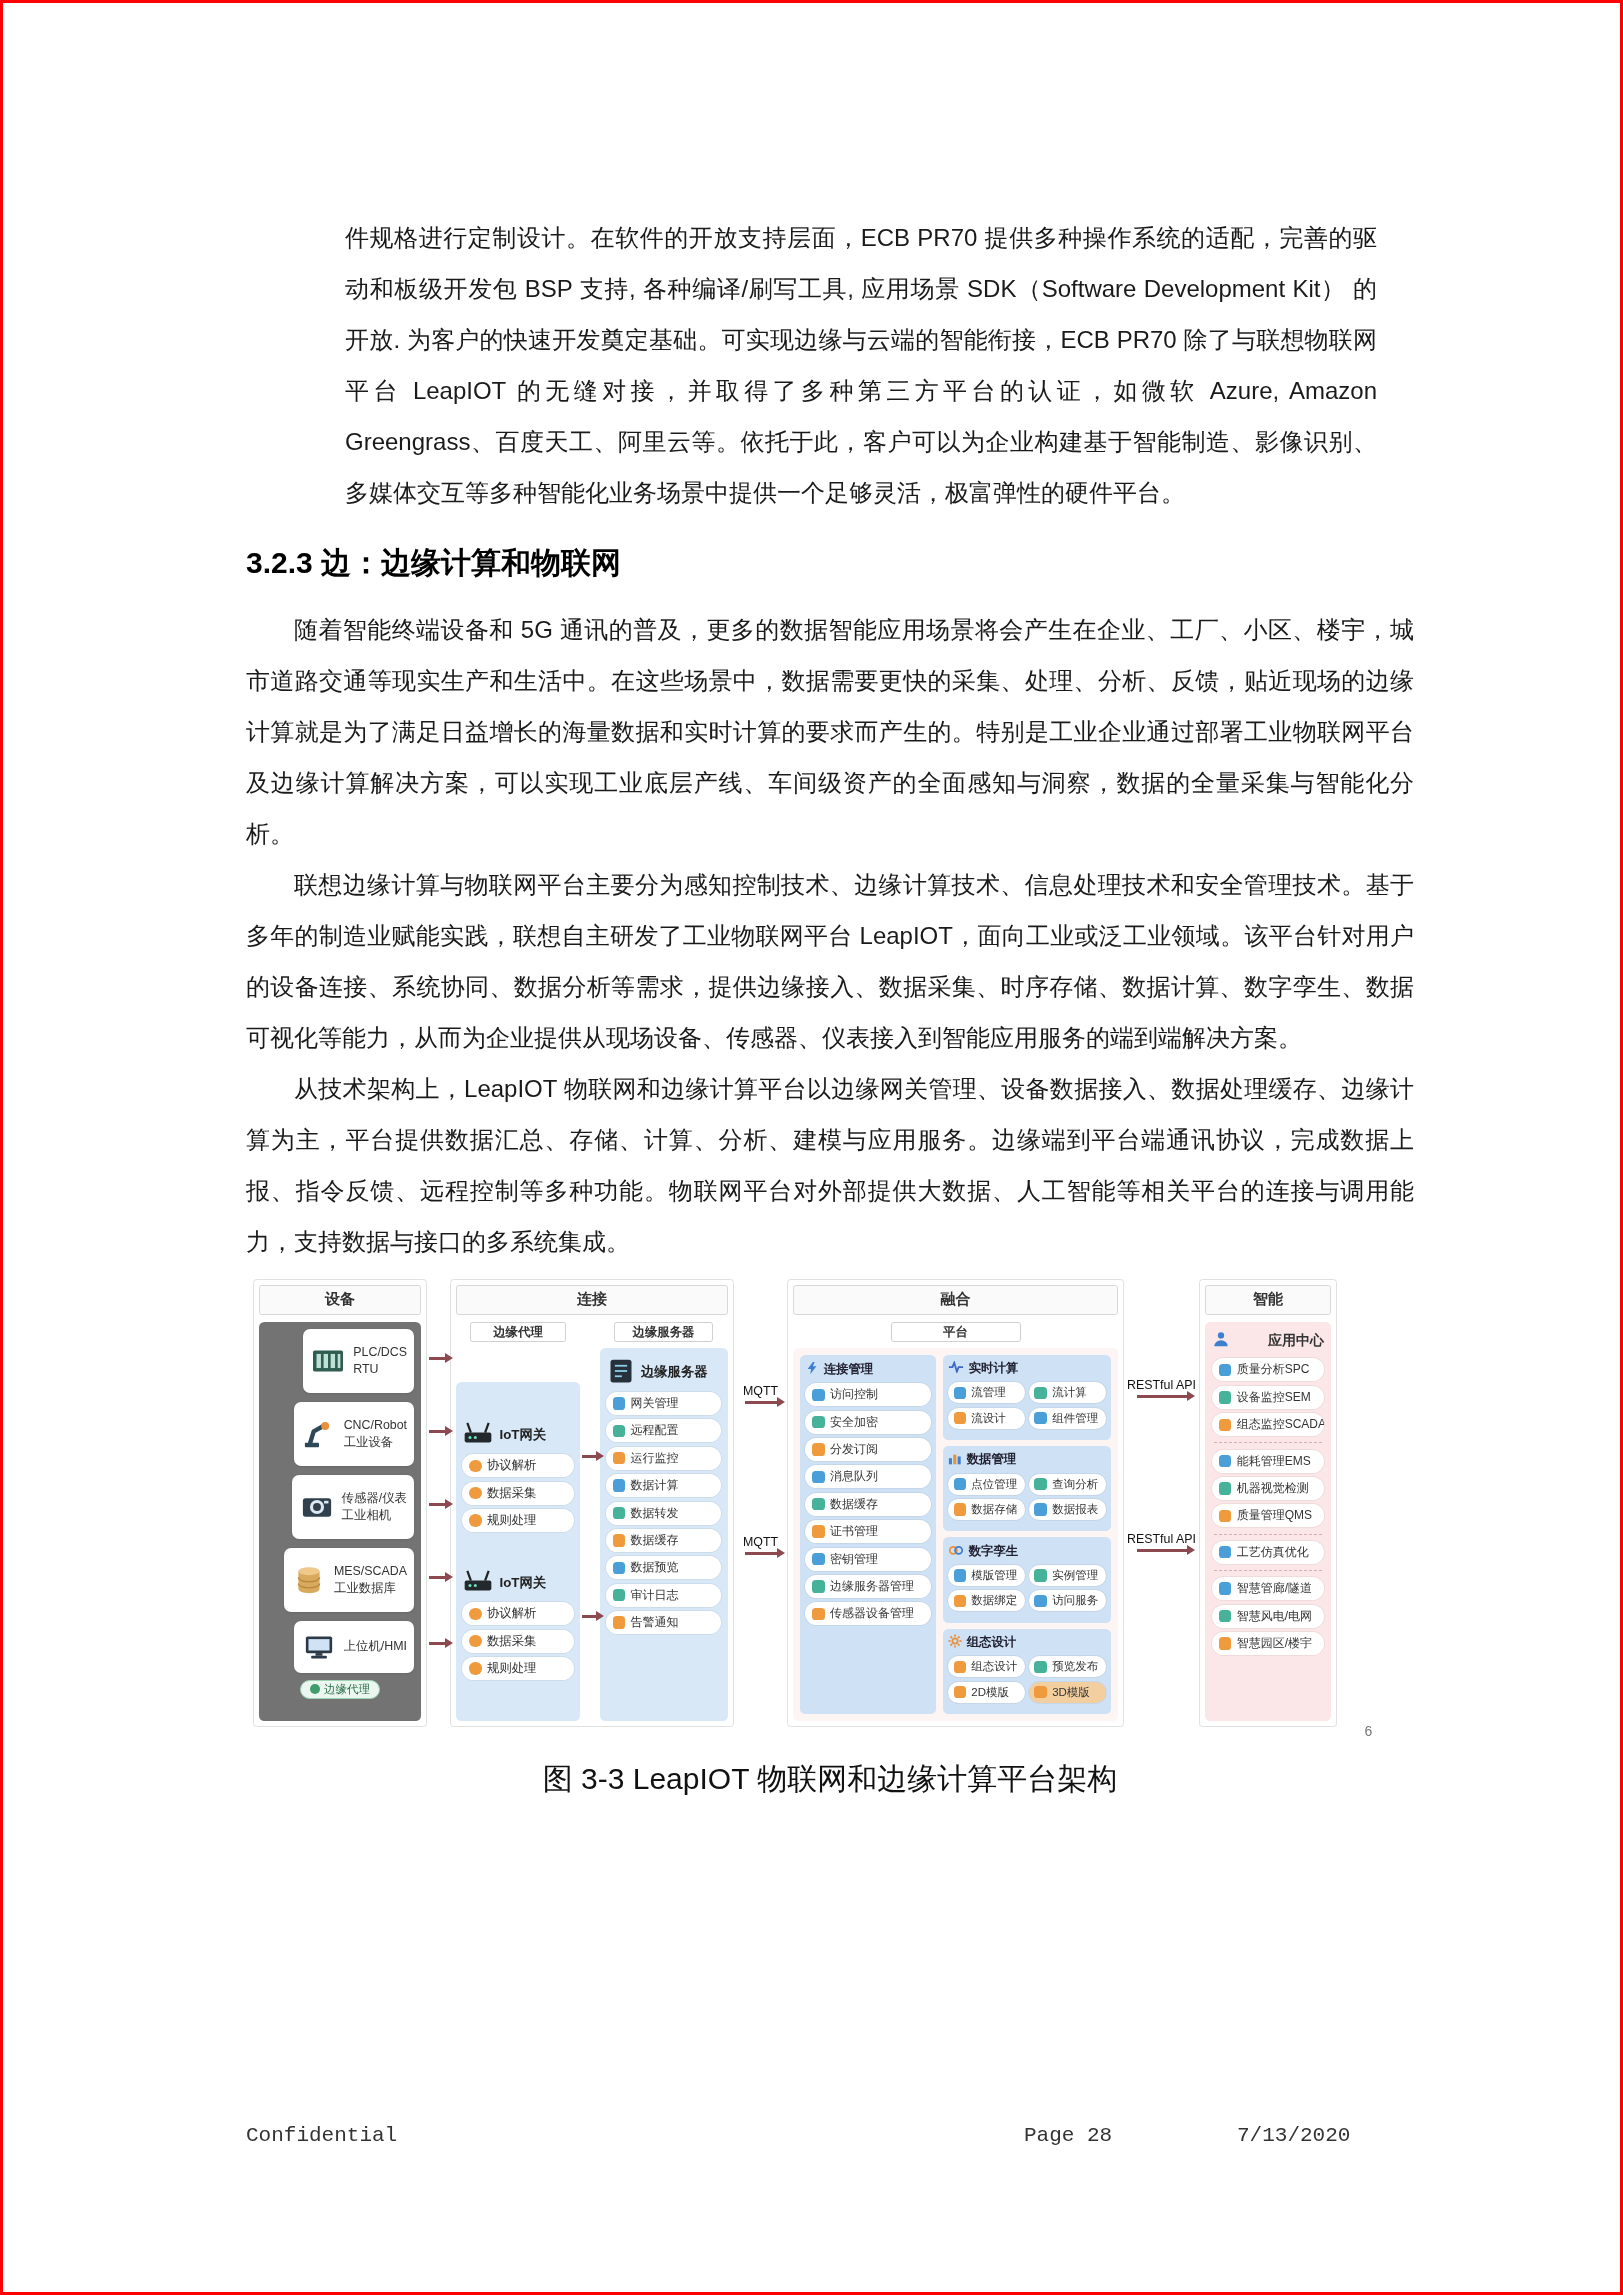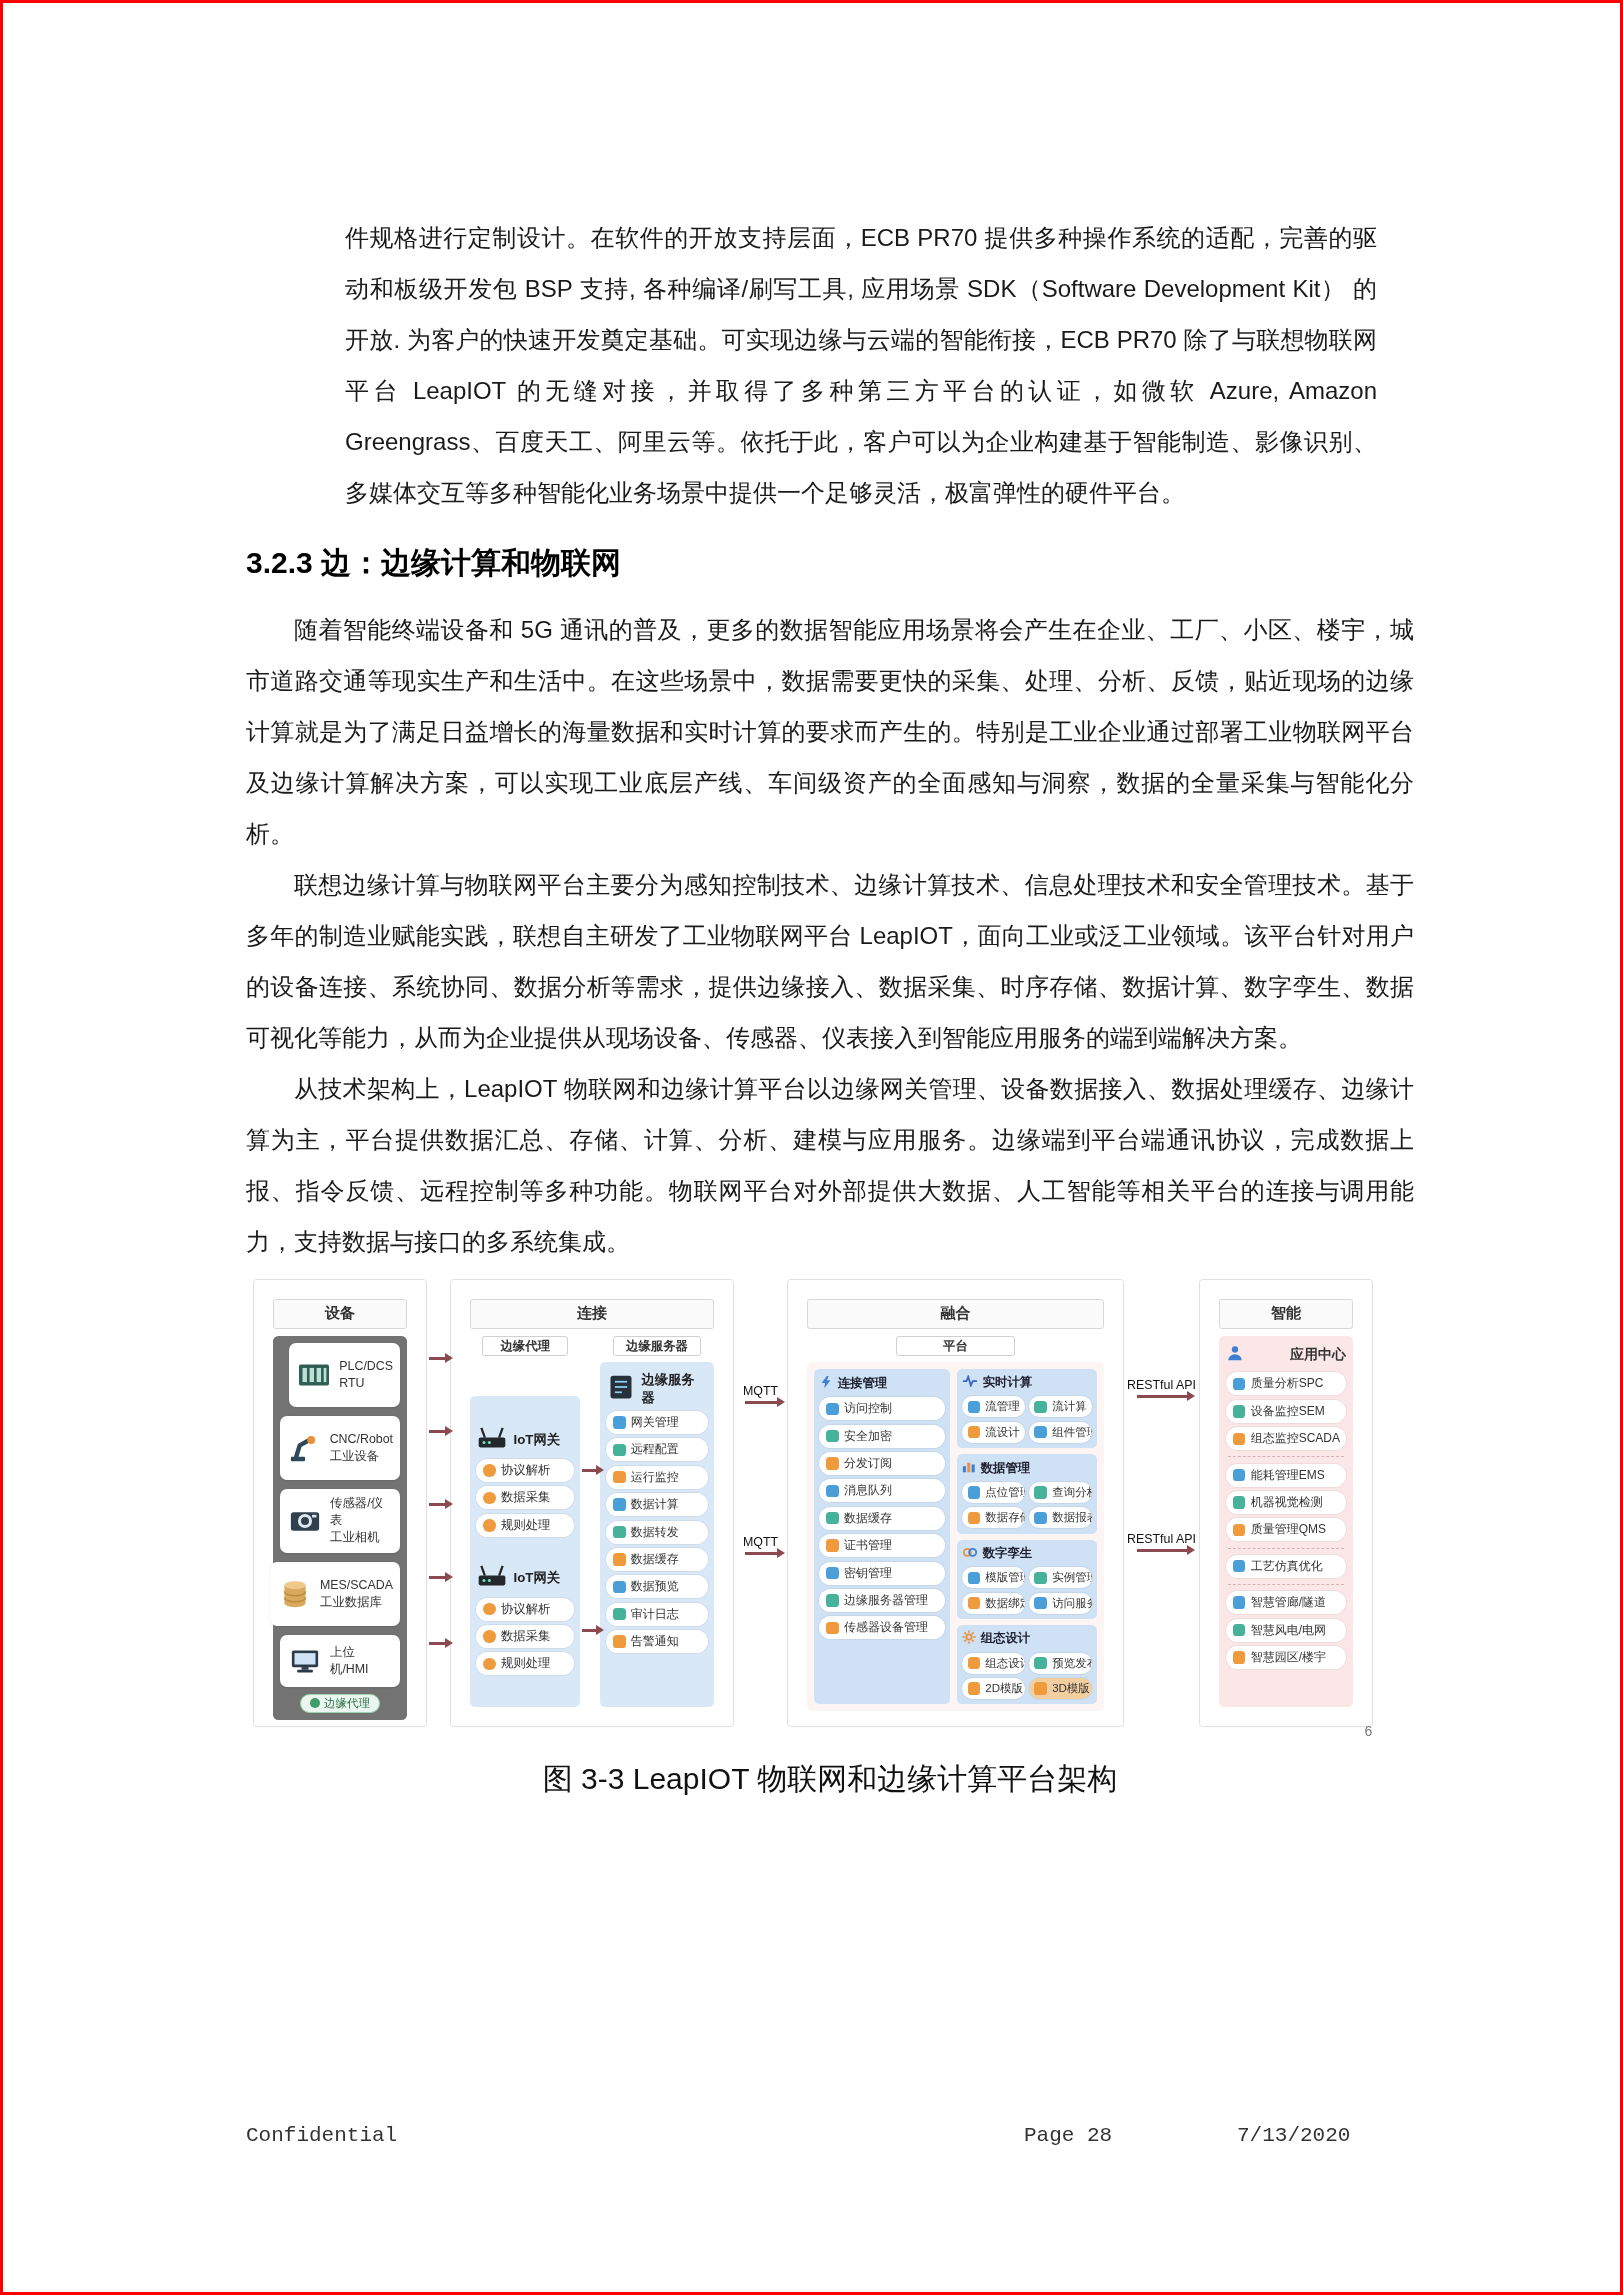--- a/index.html
+++ b/index.html
@@ -40,7 +40,7 @@
   }
   .colbox {
     border: 0.9px solid #e0e0e0; border-radius: 3.6px;
-    background: #fff; padding: 19px;
+    background: #fff; padding: 5px;
     display: flex; flex-direction: column;
     height: 448px;
   }

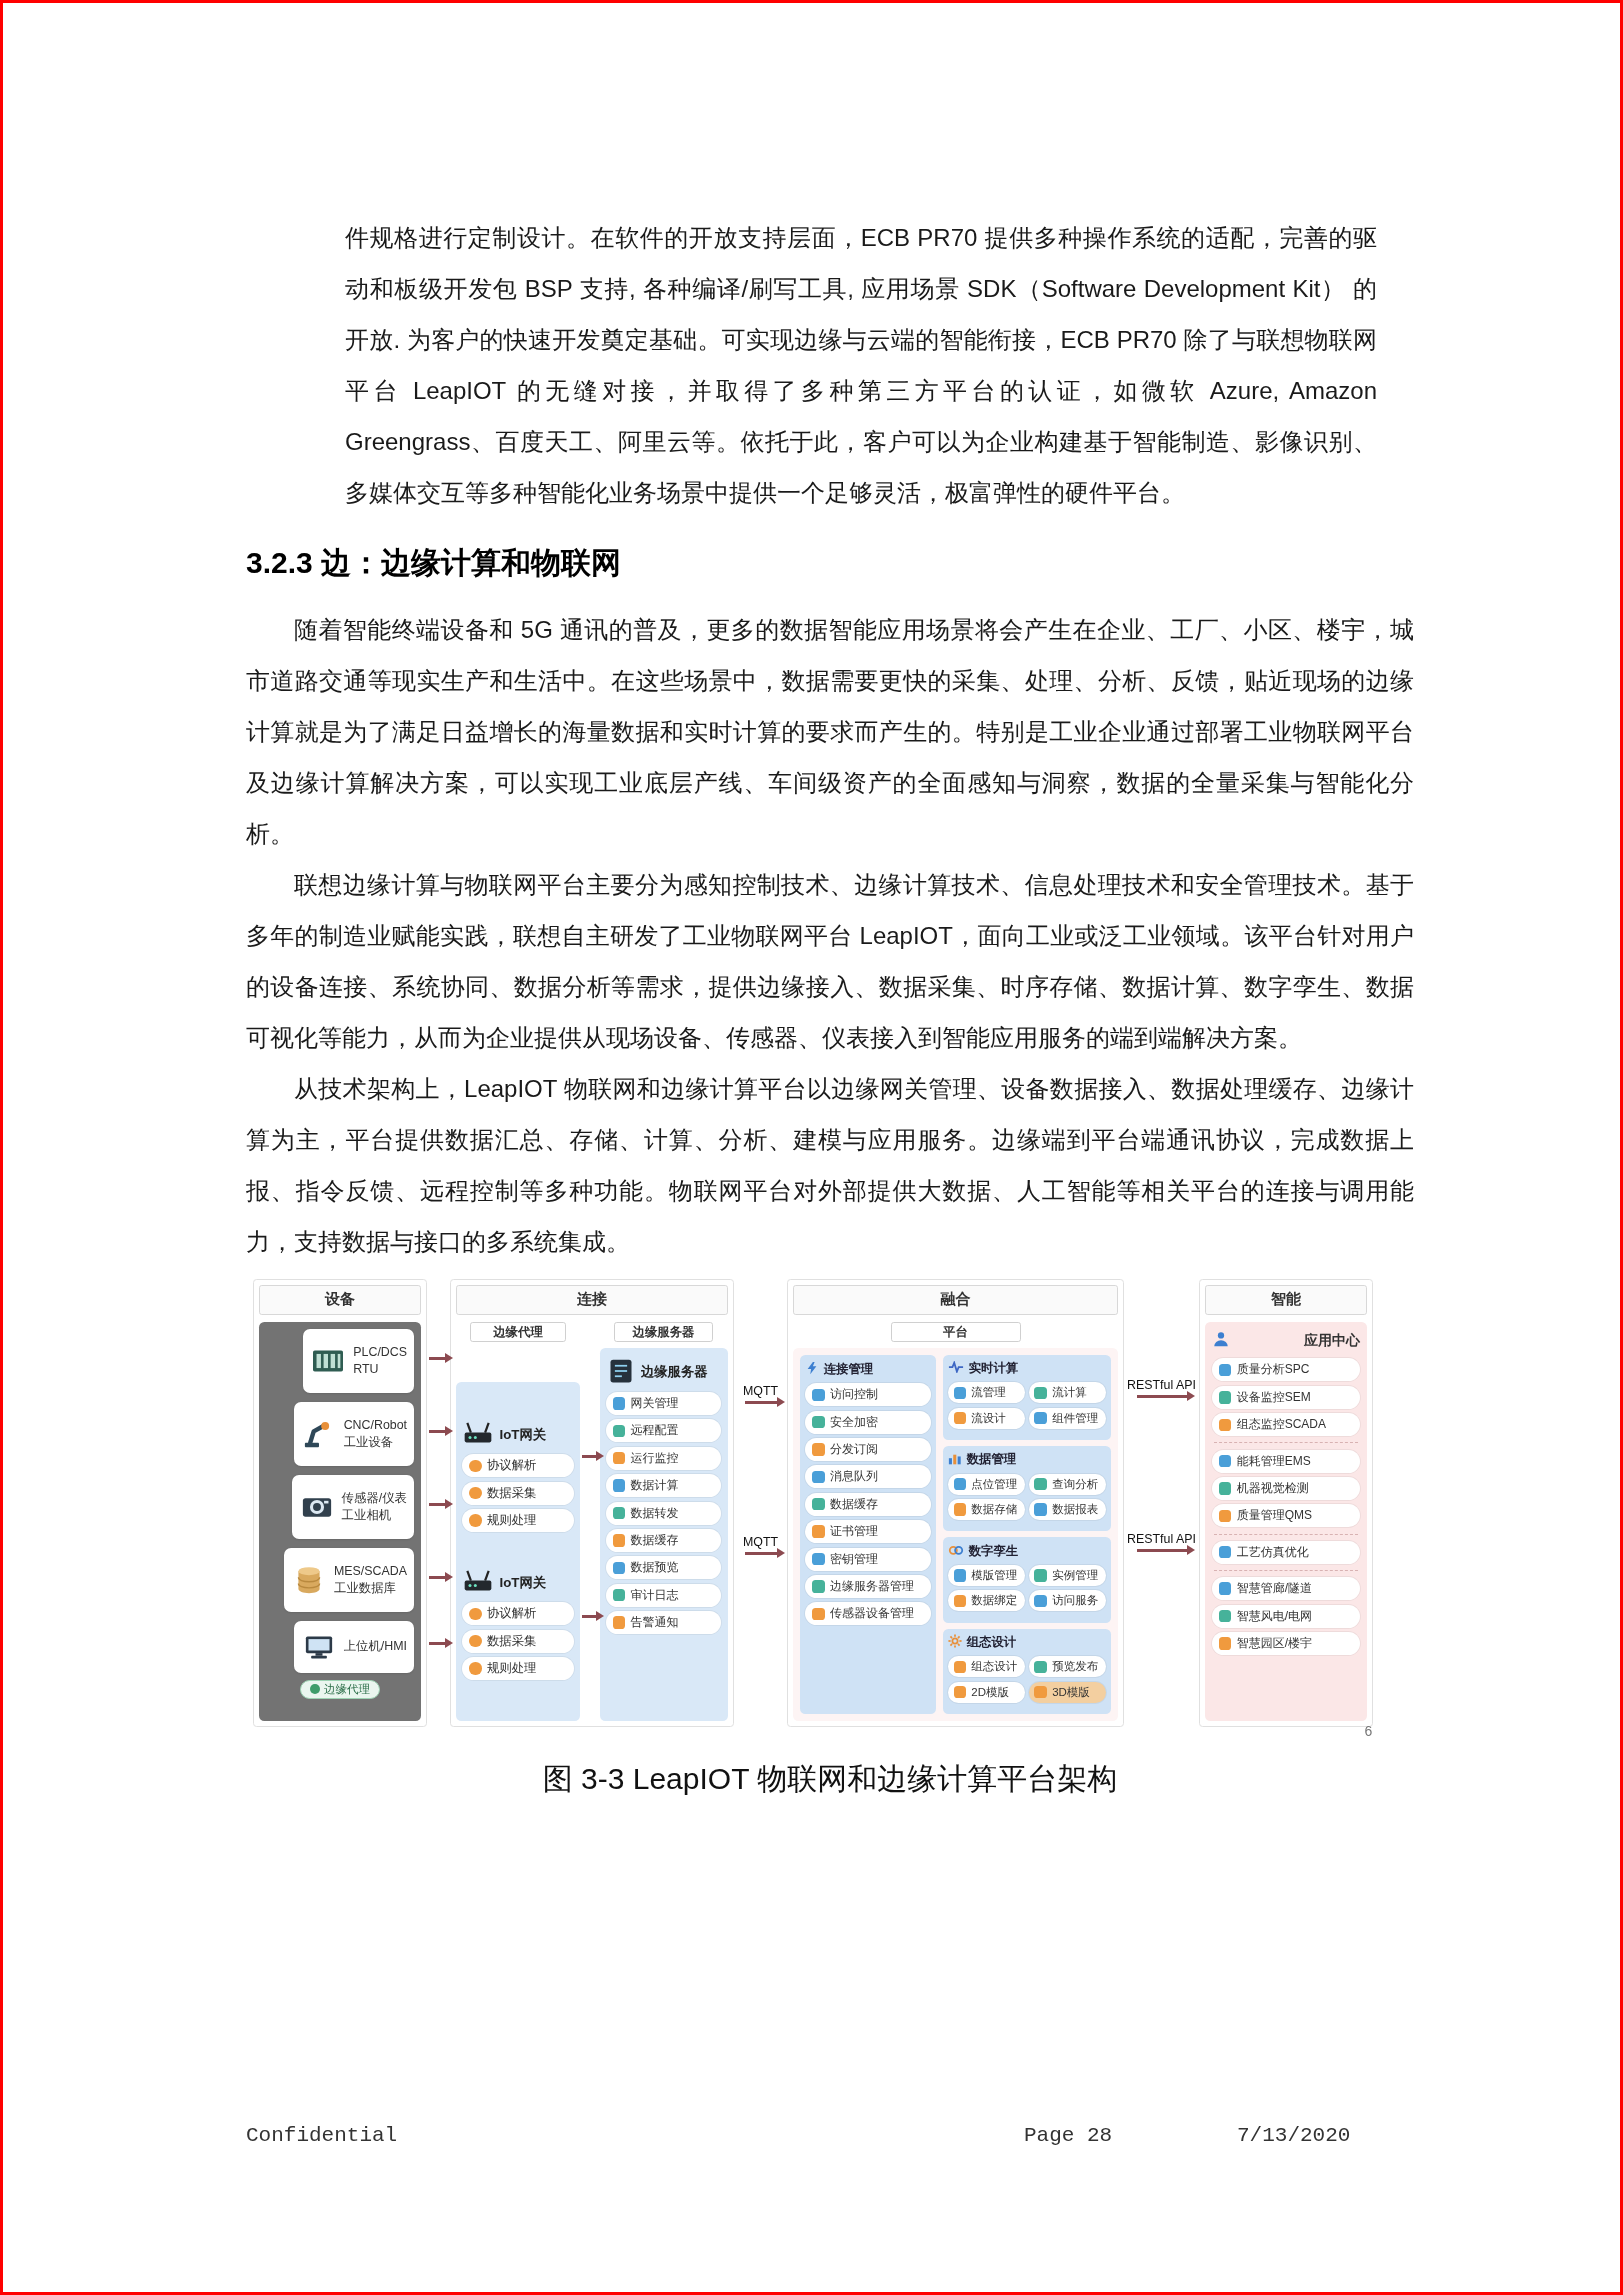--- a/index.html
+++ b/index.html
@@ -47,7 +47,7 @@
   .col-devices { width: 174px; }
   .col-connect { width: 284px; }
   .col-platform { width: 337px; }
-  .col-apps { width: 174px; }
+  .col-apps { width: 138px; }
   .col-header {
     background: #fafafa; border: 0.9px solid #d8d8d8; border-radius: 2.7px;
     text-align: center; font-weight: bold; font-size: 15px; color: #333;

